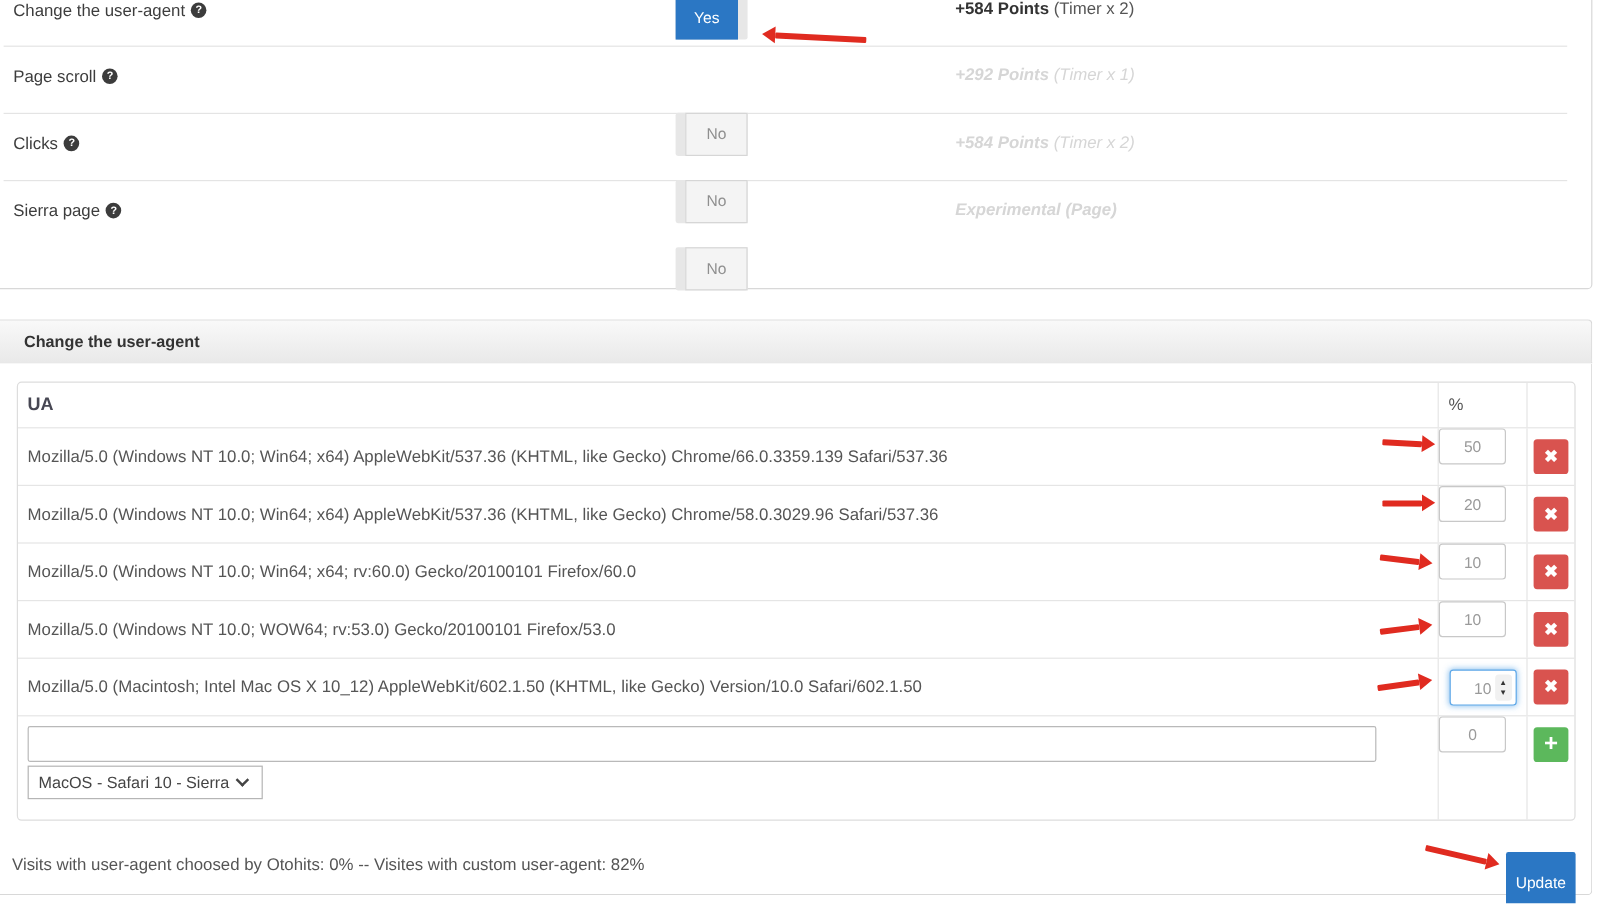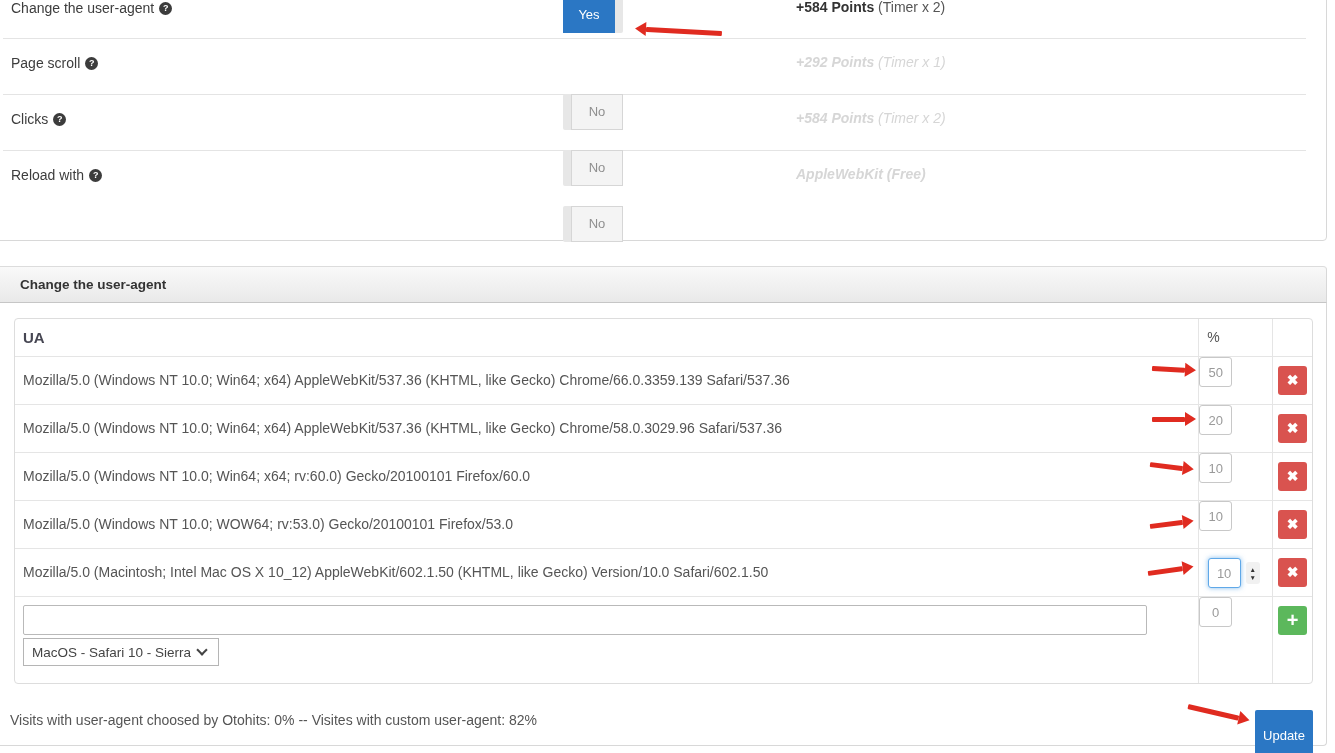--- a/index.html
+++ b/index.html
@@ -143,7 +143,7 @@
     </div>
 
     <div class="s-row r3 muted">
-      <span class="s-label"><span>Reload with</span><span class="help">?</span></span>
+      <span class="s-label"><span>Sierra page</span><span class="help">?</span></span>
       <div class="toggle toggle-no">
         <span class="toggle-btn">No</span>
       </div>

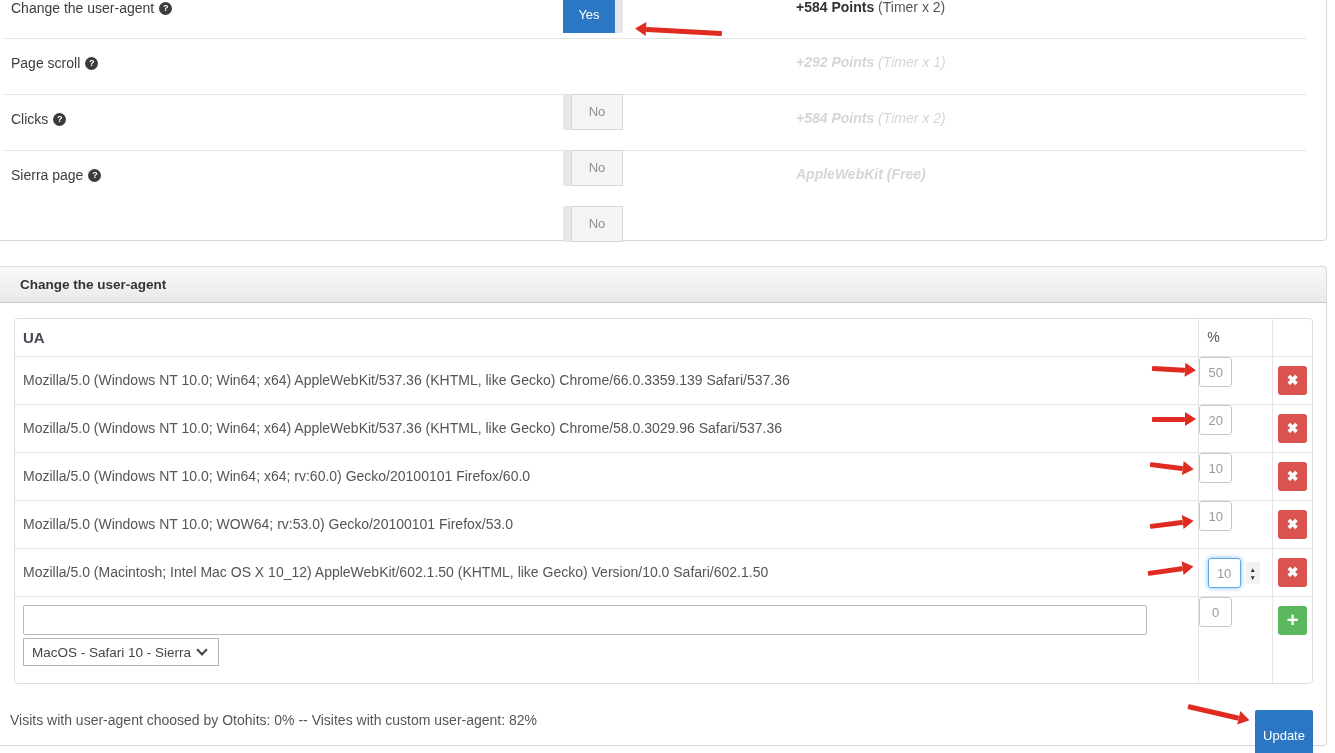--- a/index.html
+++ b/index.html
@@ -148,7 +148,7 @@
         <span class="toggle-btn">No</span>
       </div>
       <span class="points">
-        <span class="pts-strong">AppleWebKit (Free)</span><span class="pts-normal"></span>
+        <span class="pts-strong">Experimental (Page)</span><span class="pts-normal"></span>
       </span>
     </div>
   </div>

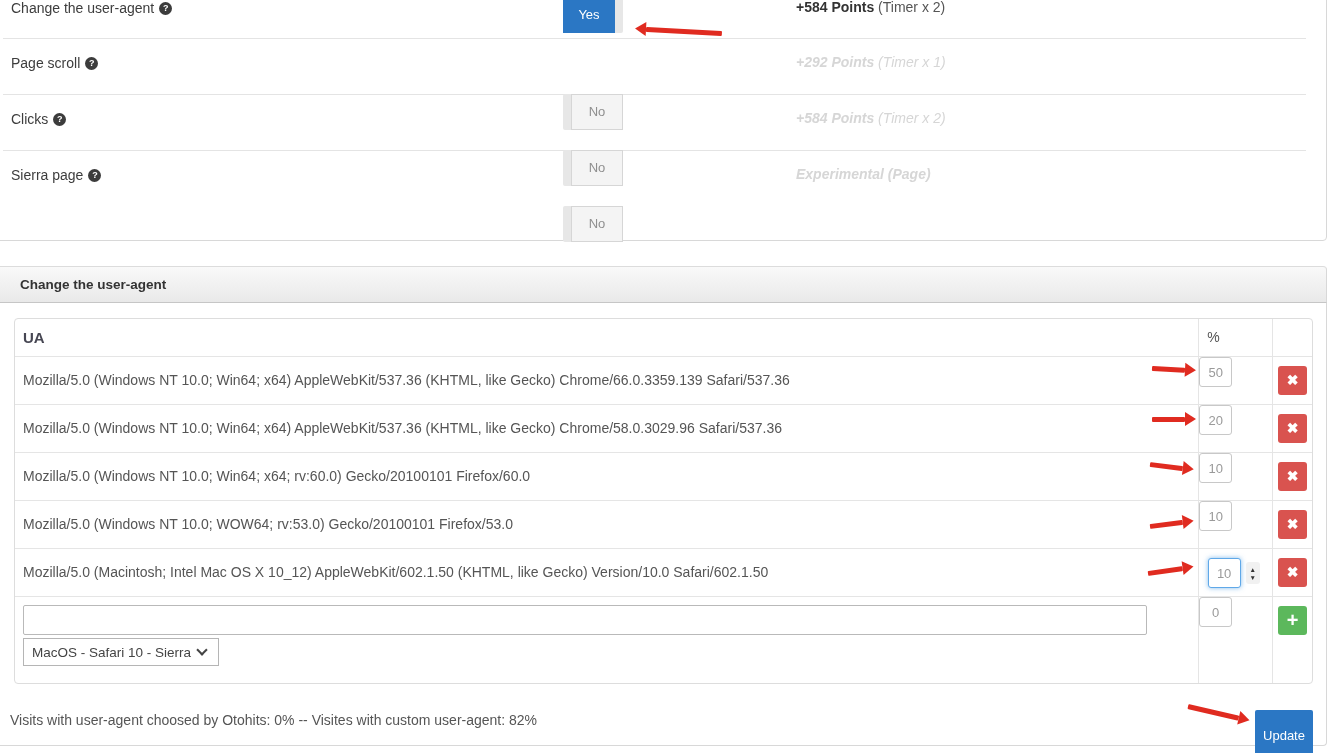--- a/index.html
+++ b/index.html
@@ -61,7 +61,7 @@
   .ua-text { padding-left:8px; line-height:47px; font-size:14px; color:#555; white-space:nowrap; overflow:hidden; }
 
   .pct-wrap { position:relative; width:56px; height:30px; margin:9px auto 0; }
-  .pct-input { width:33px; height:30px; border:1px solid #c8c8c8; border-radius:3px;
+  .pct-input { width:56px; height:30px; border:1px solid #c8c8c8; border-radius:3px;
                text-align:center; font-size:13px; color:#9a9a9a; background:#fff;
                font-family:"Liberation Sans",sans-serif; }
   .pct-wrap .pct-input { position:absolute; left:0; top:0; }

